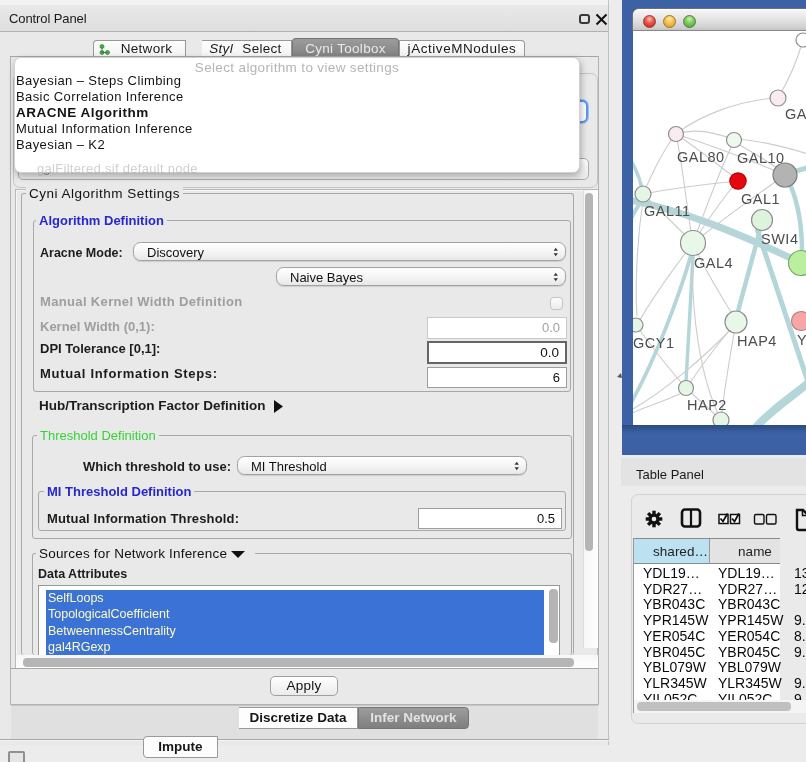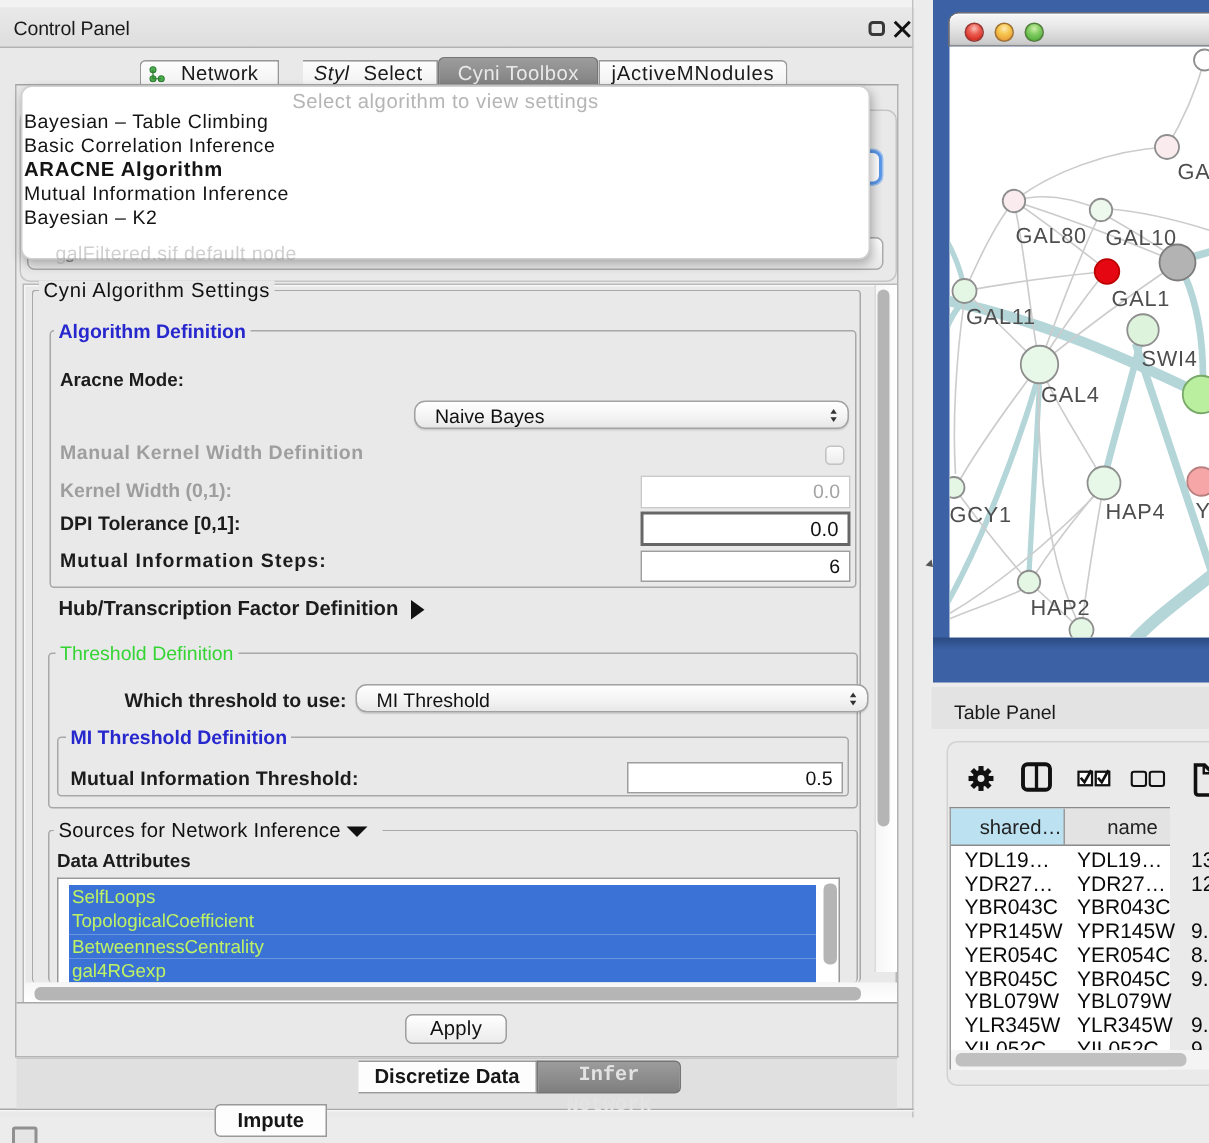--- a/index.html
+++ b/index.html
@@ -188,7 +188,7 @@
   <div class="abs" style="left:37px;top:161px;font-size:13px;letter-spacing:0.3px;color:#8f8f8f;opacity:0.42;z-index:60;">galFiltered.sif default node</div>
   <div class="abs" id="dd">
     <div class="hint">Select algorithm to view settings</div>
-    <div class="it" style="top:15px;">Bayesian – Table Climbing</div>
+    <div class="it" style="top:15px;">Bayesian – Steps Climbing</div>
     <div class="it" style="top:30.9px;">Basic Correlation Inference</div>
     <div class="it" style="top:46.6px;font-weight:bold;font-size:13.5px;letter-spacing:0.5px;">ARACNE Algorithm</div>
     <div class="it" style="top:62.6px;">Mutual Information Inference</div>

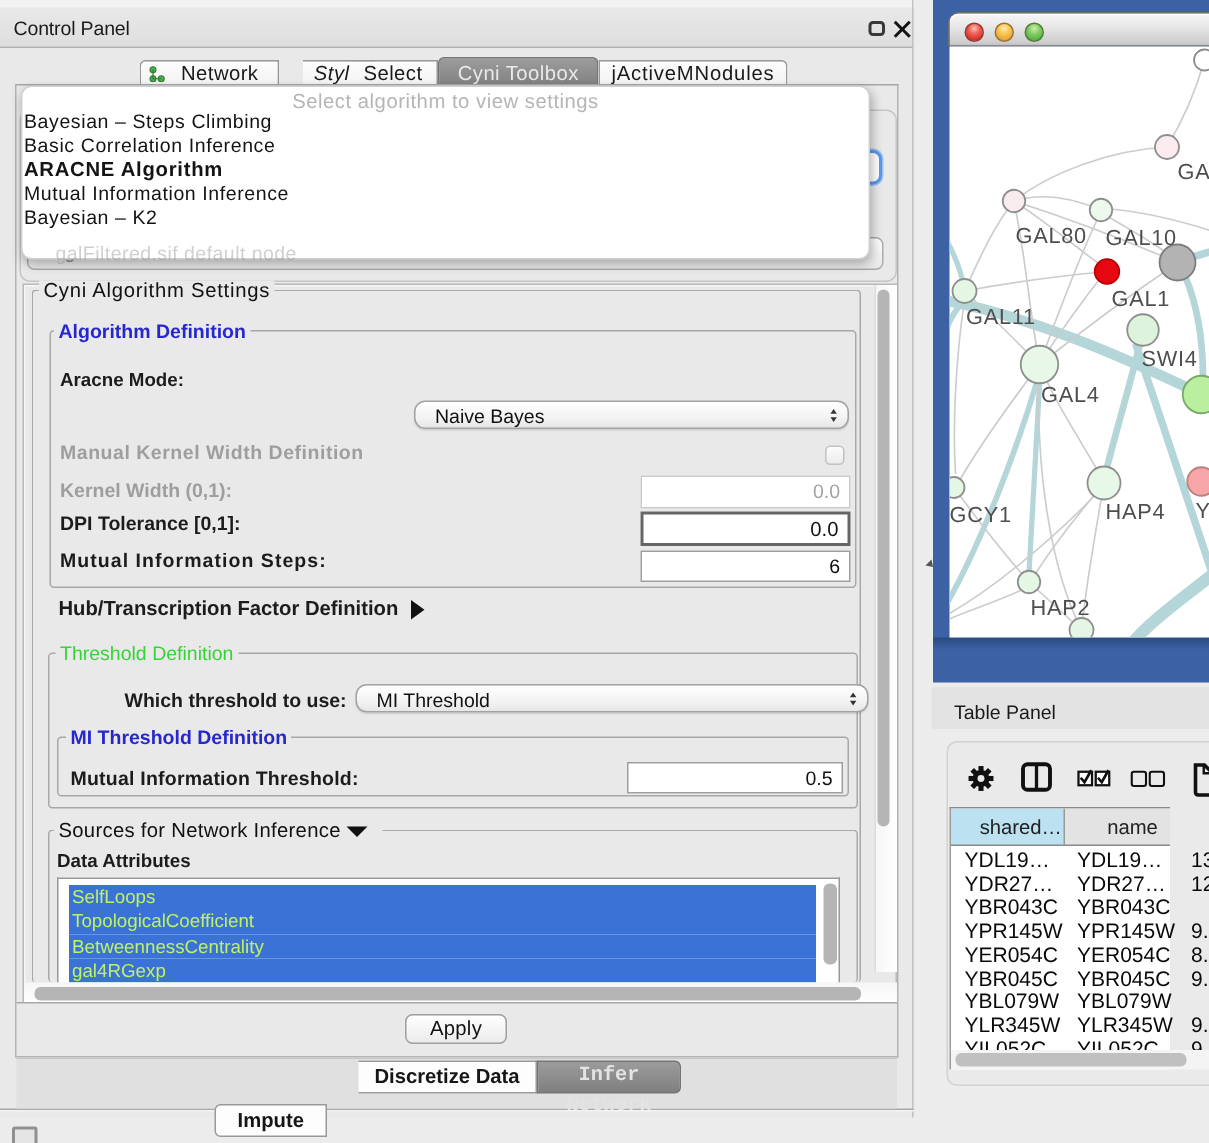--- a/index.html
+++ b/index.html
@@ -110,6 +110,13 @@
   <div class="gtitle" style="left:36px;top:214px;color:#2727ce;font-weight:bold;">Algorithm Definition</div>
 
   <div class="lbl" style="left:40px;top:246px;font-size:12.5px;">Aracne Mode:</div>
+  <div class="combo" style="left:133px;top:242px;width:433px;">
+      <span class="ct">Discovery</span>
+      <svg class="ar" viewBox="0 0 9 14">
+        <path d="M4.5 0 L8 5 L1 5 Z" fill="#333"></path>
+        <path d="M4.5 14 L8 9 L1 9 Z" fill="#333"></path>
+      </svg>
+    </div>
 
   <div class="combo" style="left:276px;top:267px;width:290px;">
       <span class="ct">Naive Bayes</span>

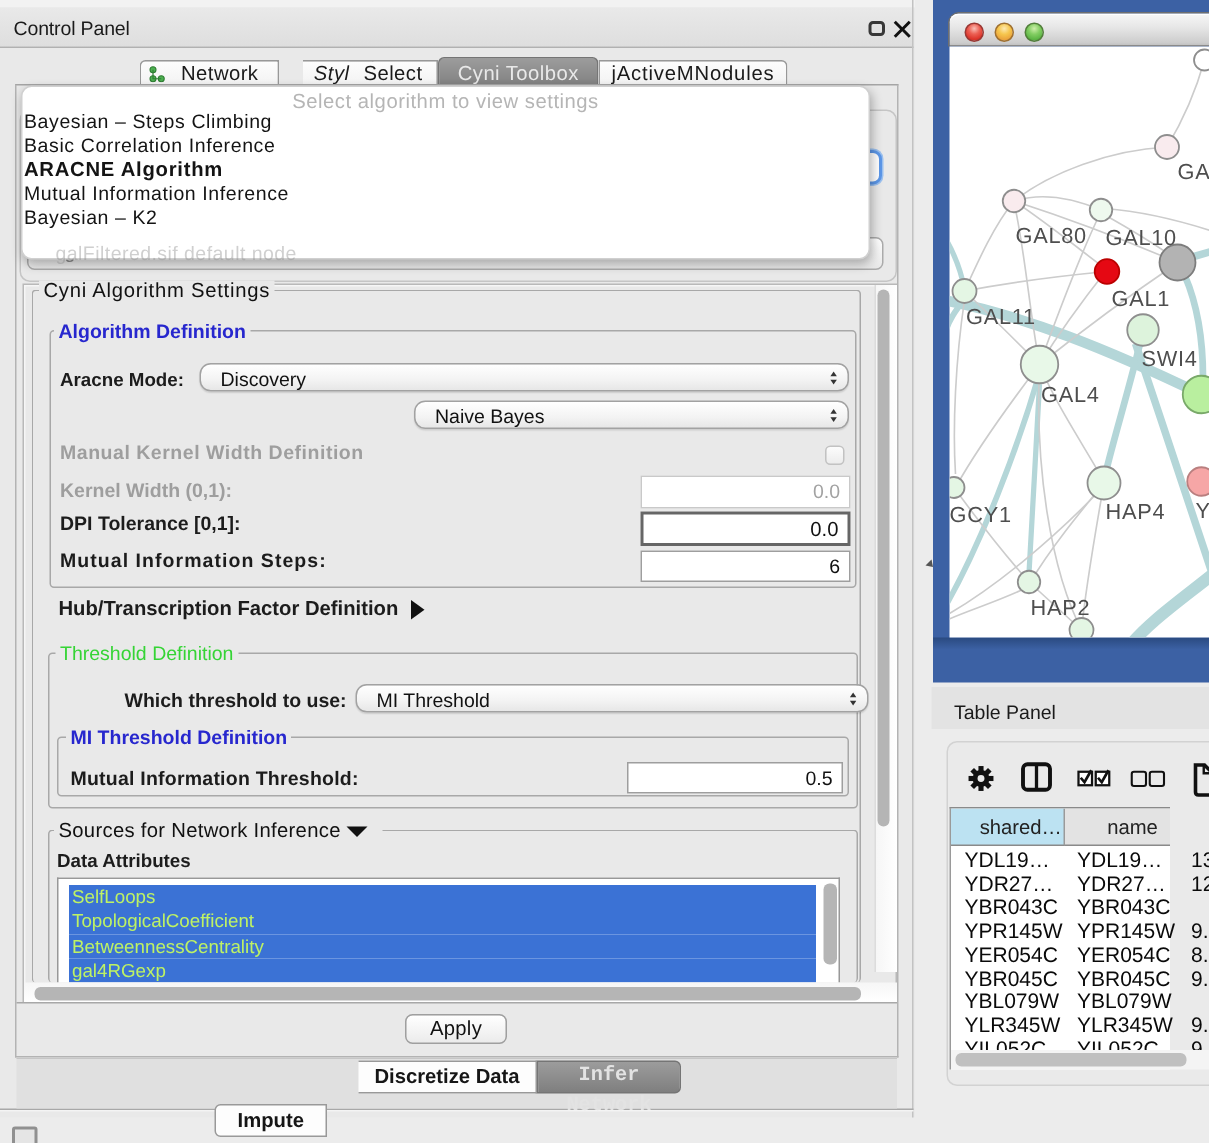--- a/index.html
+++ b/index.html
@@ -147,7 +147,7 @@
   <div class="gtitle" style="left:37px;top:429px;color:#35d435;">Threshold Definition</div>
 
   <div class="lbl" style="left:83px;top:459px;">Which threshold to use:</div>
-  <div class="combo" style="left:237px;top:456px;width:342px;padding-left:24px;">
+  <div class="combo" style="left:237px;top:456px;width:290px;padding-left:24px;">
       <span class="ct">MI Threshold</span>
       <svg class="ar" viewBox="0 0 9 14">
         <path d="M4.5 0 L8 5 L1 5 Z" fill="#333"></path>

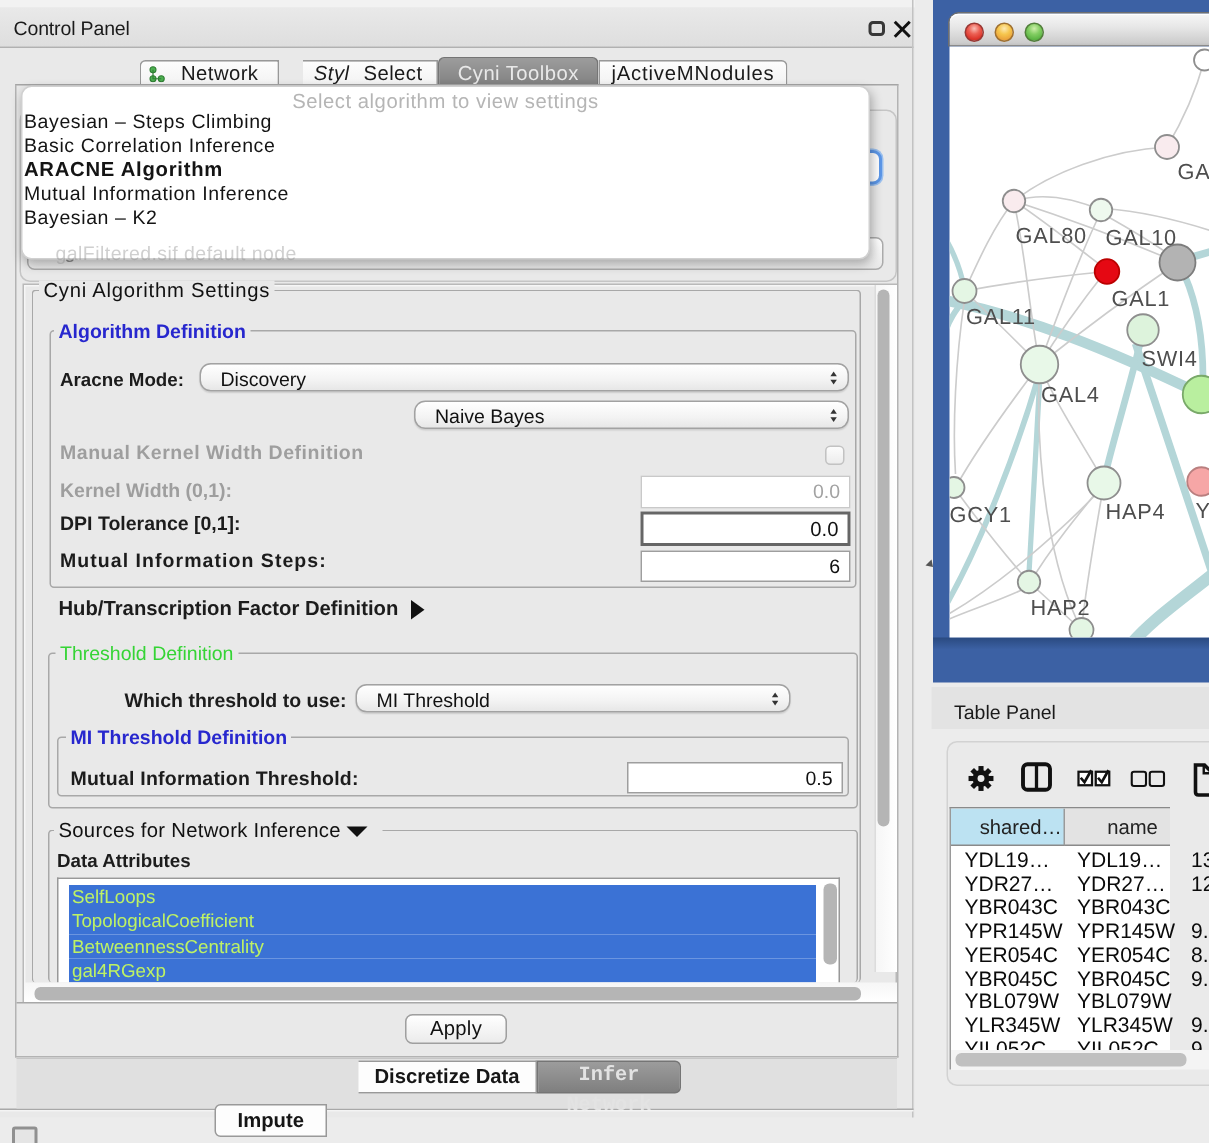--- a/index.html
+++ b/index.html
@@ -42,7 +42,7 @@
 #dd .it{position:absolute;left:1px;font-size:13px;letter-spacing:0.4px;color:#141414;white-space:nowrap;}
 
 #lst{left:38px;top:585px;width:522px;height:70px;background:#fff;border:1px solid #989898;border-bottom:none;overflow:hidden;}
-.li{position:absolute;left:7px;width:498px;height:16.3px;background:#3b72d5;color:#bef264;font-size:12.5px;line-height:16.3px;padding-left:2px;}
+.li{position:absolute;left:7px;width:498px;height:16.3px;background:#3b72d5;color:#fef9c3;font-size:12.5px;line-height:16.3px;padding-left:2px;}
 
 .sbthumb{position:absolute;background:#b5b5b5;border-radius:4px;}
 

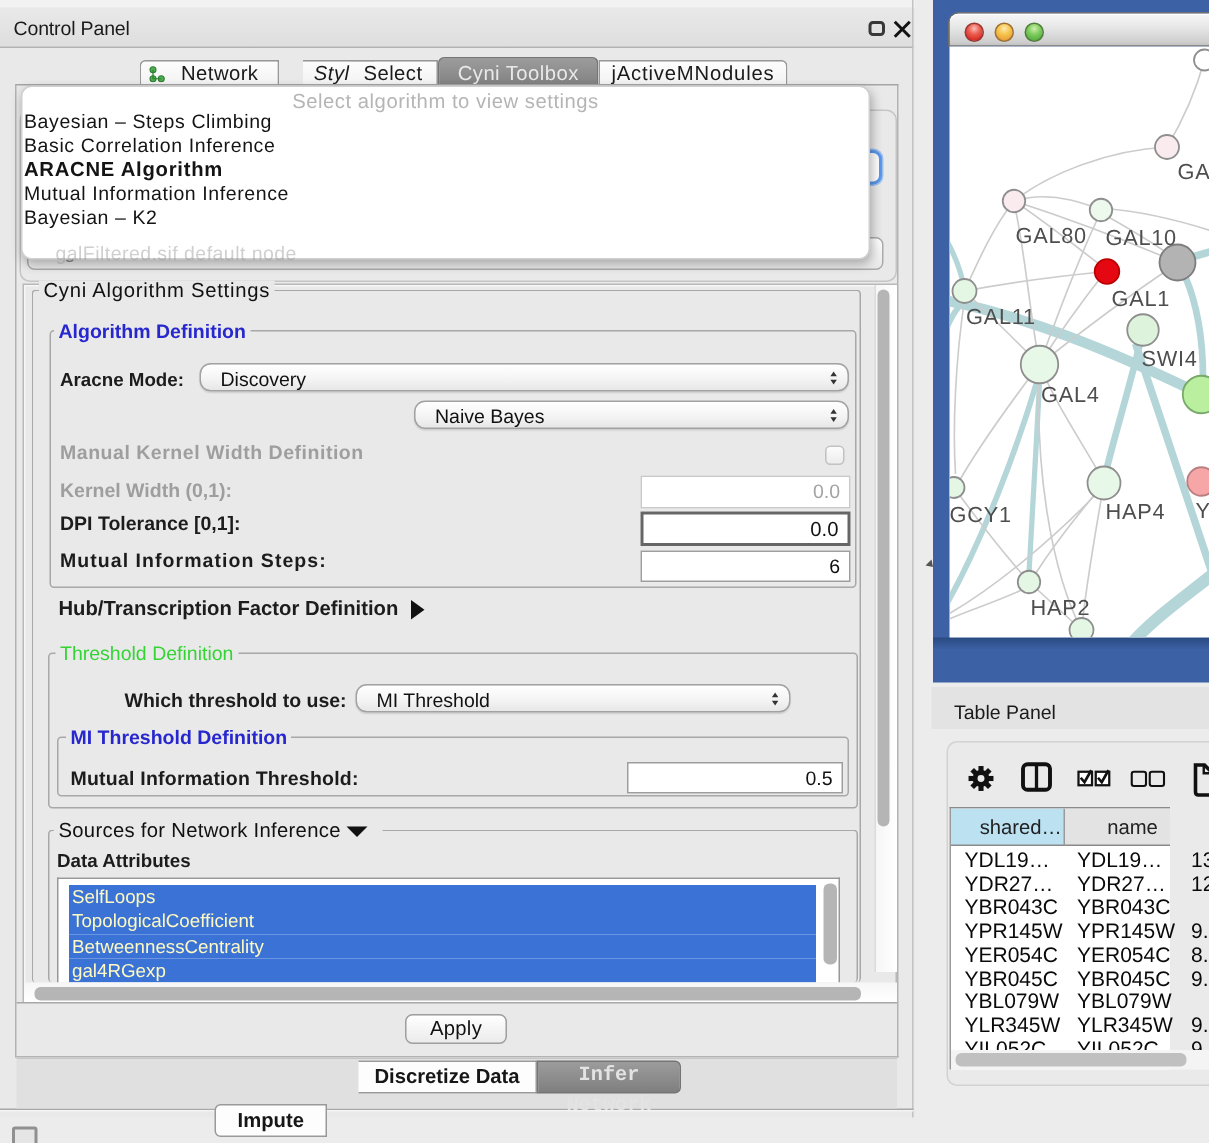--- a/index.html
+++ b/index.html
@@ -51,7 +51,7 @@
 .btab{position:absolute;top:707px;height:22px;border:1px solid #999;font-size:13.5px;font-weight:bold;color:#161616;text-align:center;line-height:20px;background:#fdfdfd;}
 #btab1{left:143px;width:75px;border-radius:4px 0 0 4px;margin-top:29px;}
 #btab2{left:239px;width:119px;border-left:none;}
-#btab3{left:358px;width:96px;background:linear-gradient(#9c9c9c,#7f7f7f);color:#e3e3e3;border-color:#757575;border-radius:0 4px 4px 0;font-family:Liberation Mono, monospace;}
+#btab3{left:358px;width:111px;background:linear-gradient(#9c9c9c,#7f7f7f);color:#e3e3e3;border-color:#757575;border-radius:0 4px 4px 0;}
 #blsq{left:8px;top:751px;width:17px;height:14px;border:2px solid #909090;border-radius:2px;background:#e5e5e5;}
 
 #netblue{left:622px;top:0;width:184px;height:455px;background:#3c61a4;}

